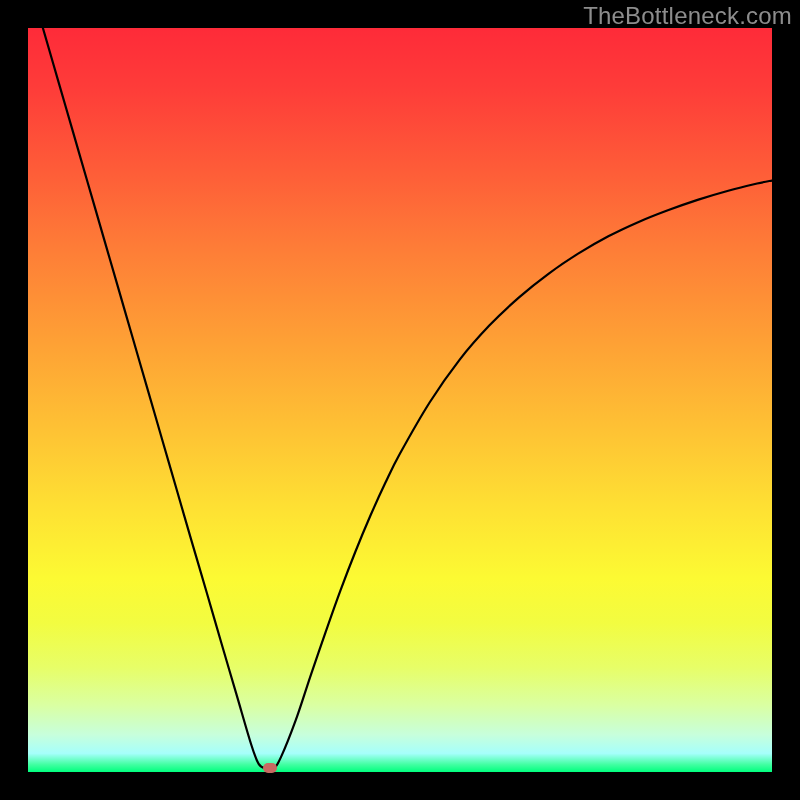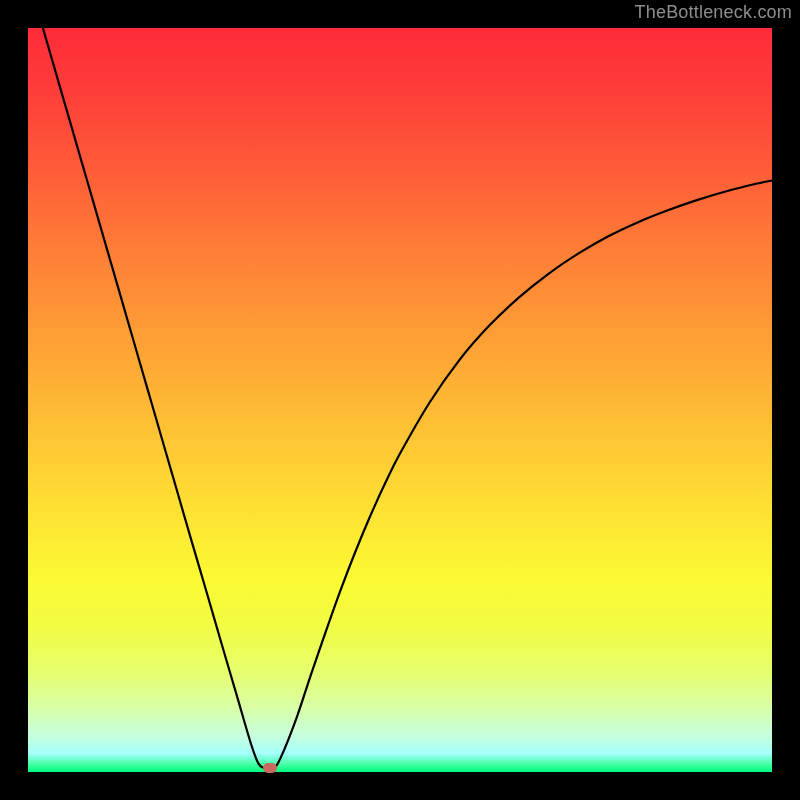--- a/index.html
+++ b/index.html
@@ -42,7 +42,7 @@
     right: 8px;
     color: #8d8d8d;
     font-family: Arial, Helvetica, sans-serif;
-    font-size: 18px;
+    font-size: 24px;
     letter-spacing: 0.2px;
   }
 </style>

